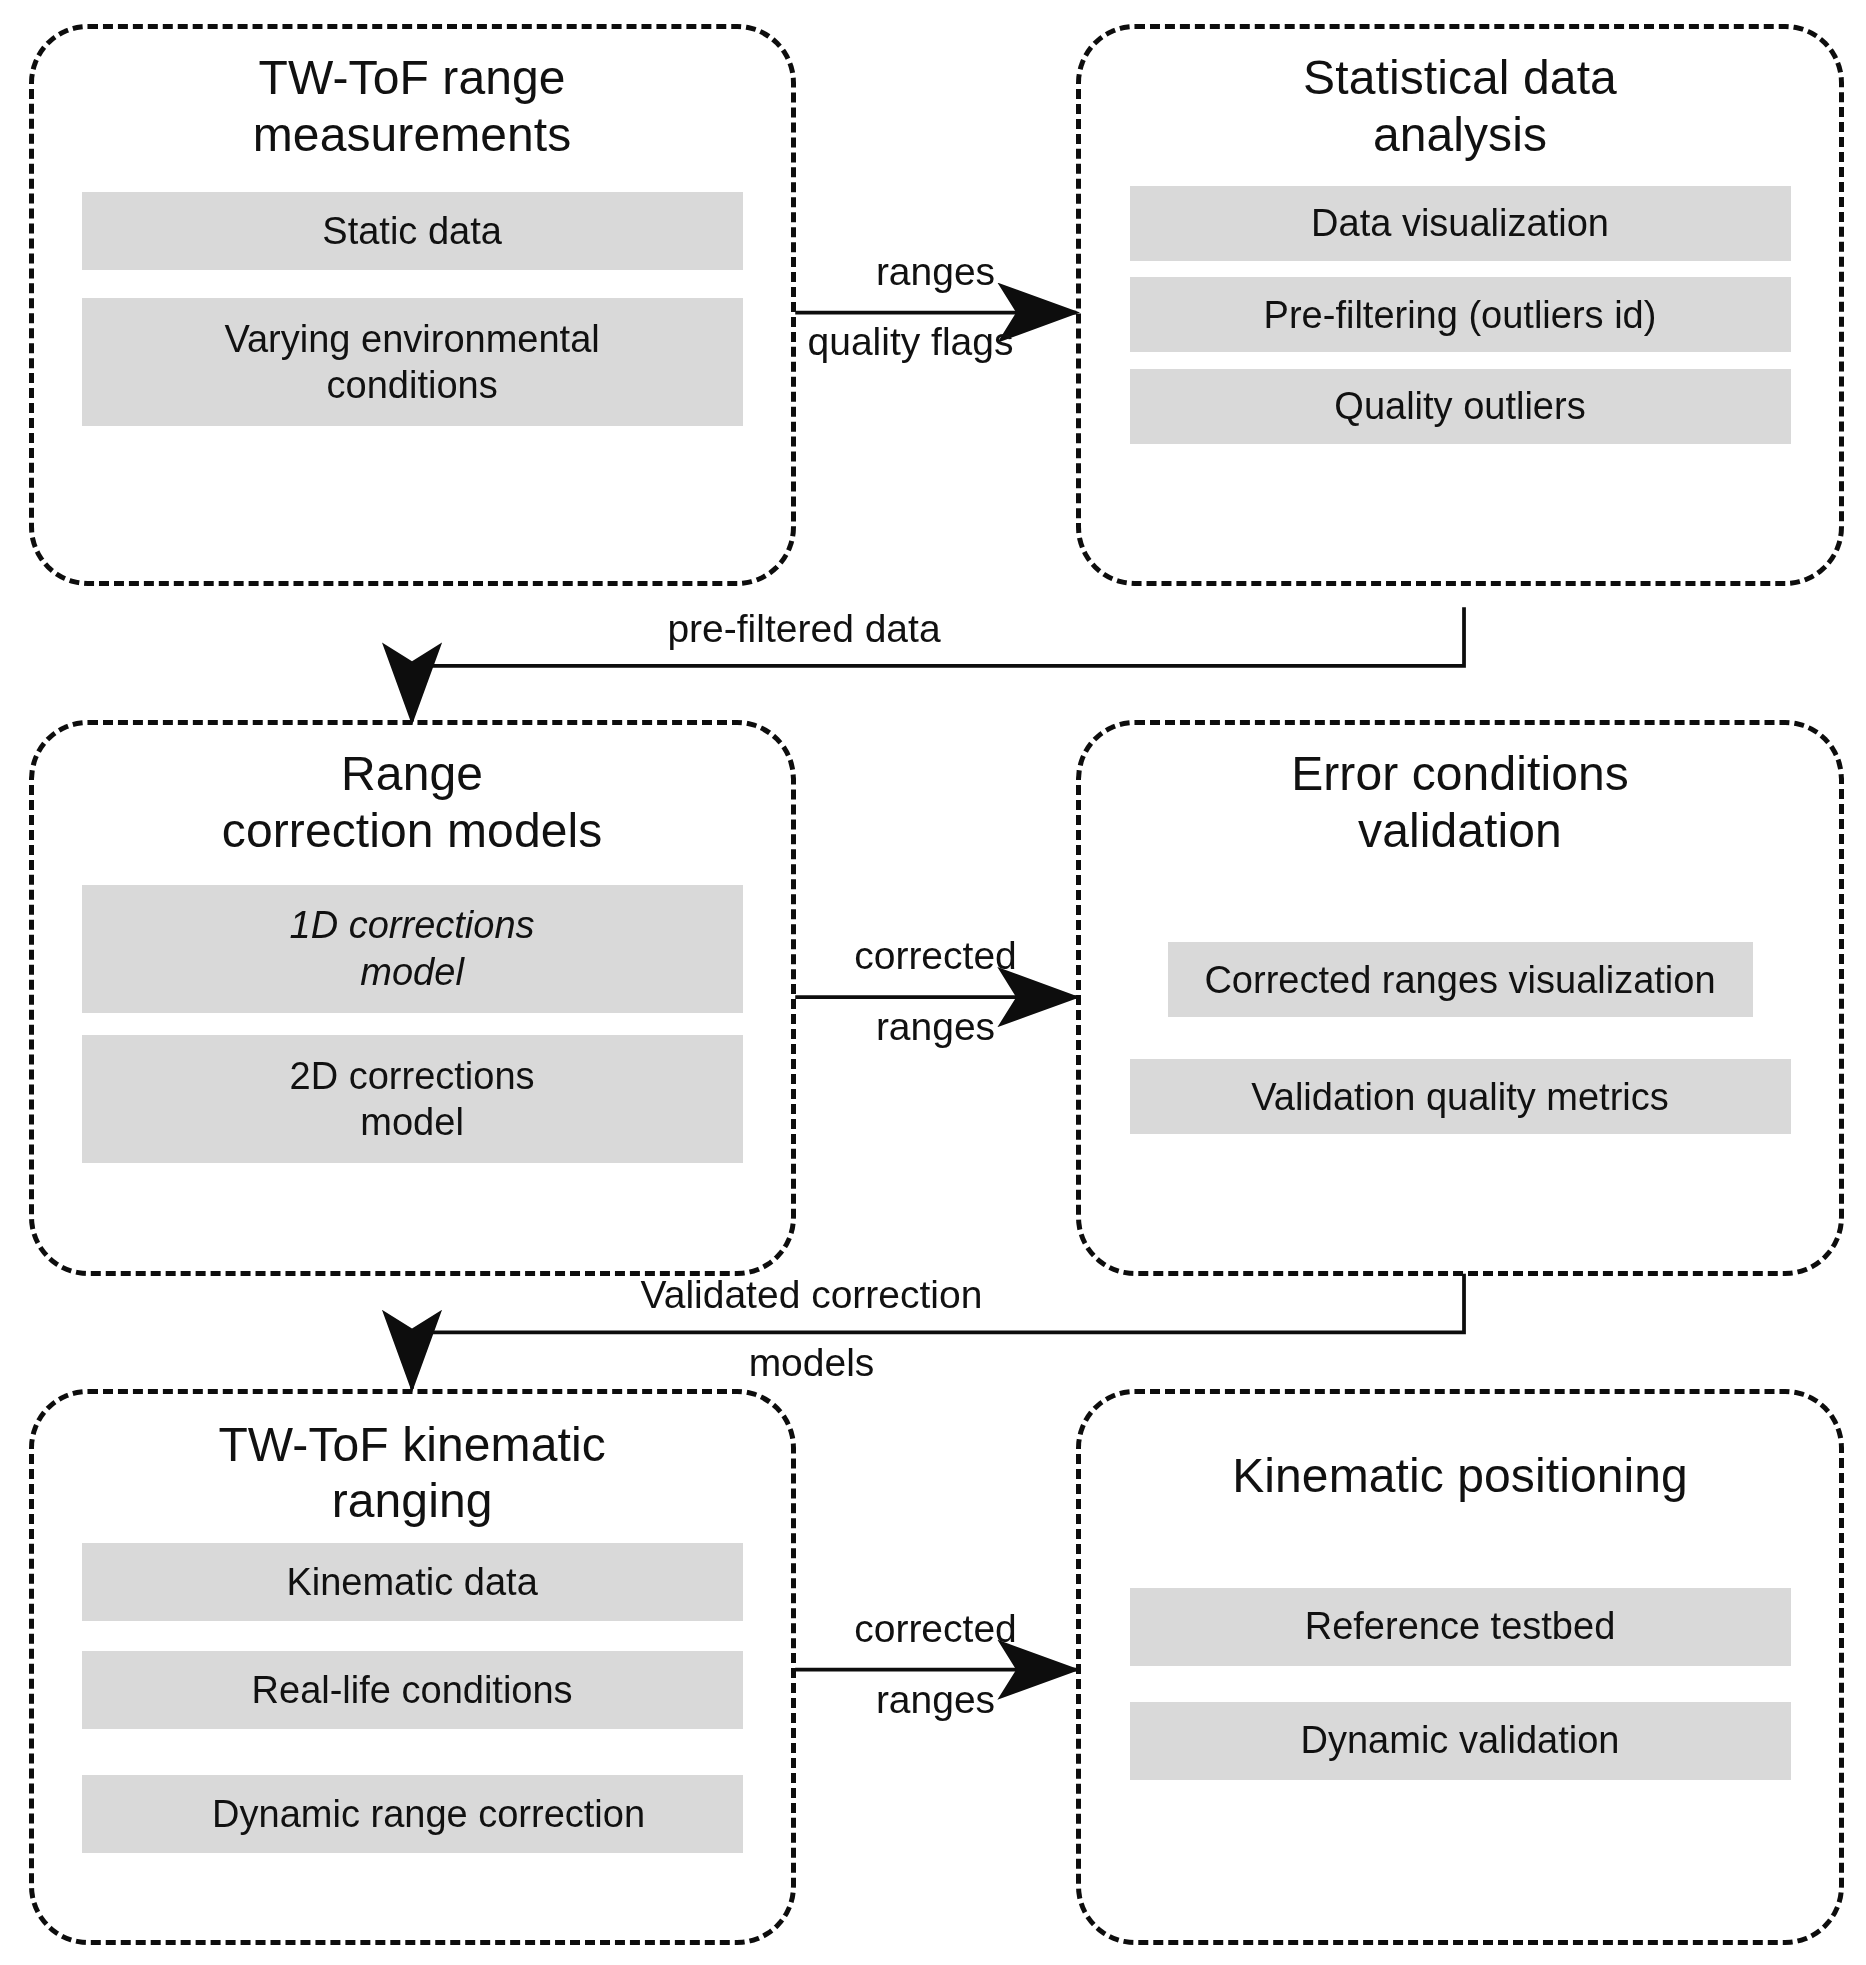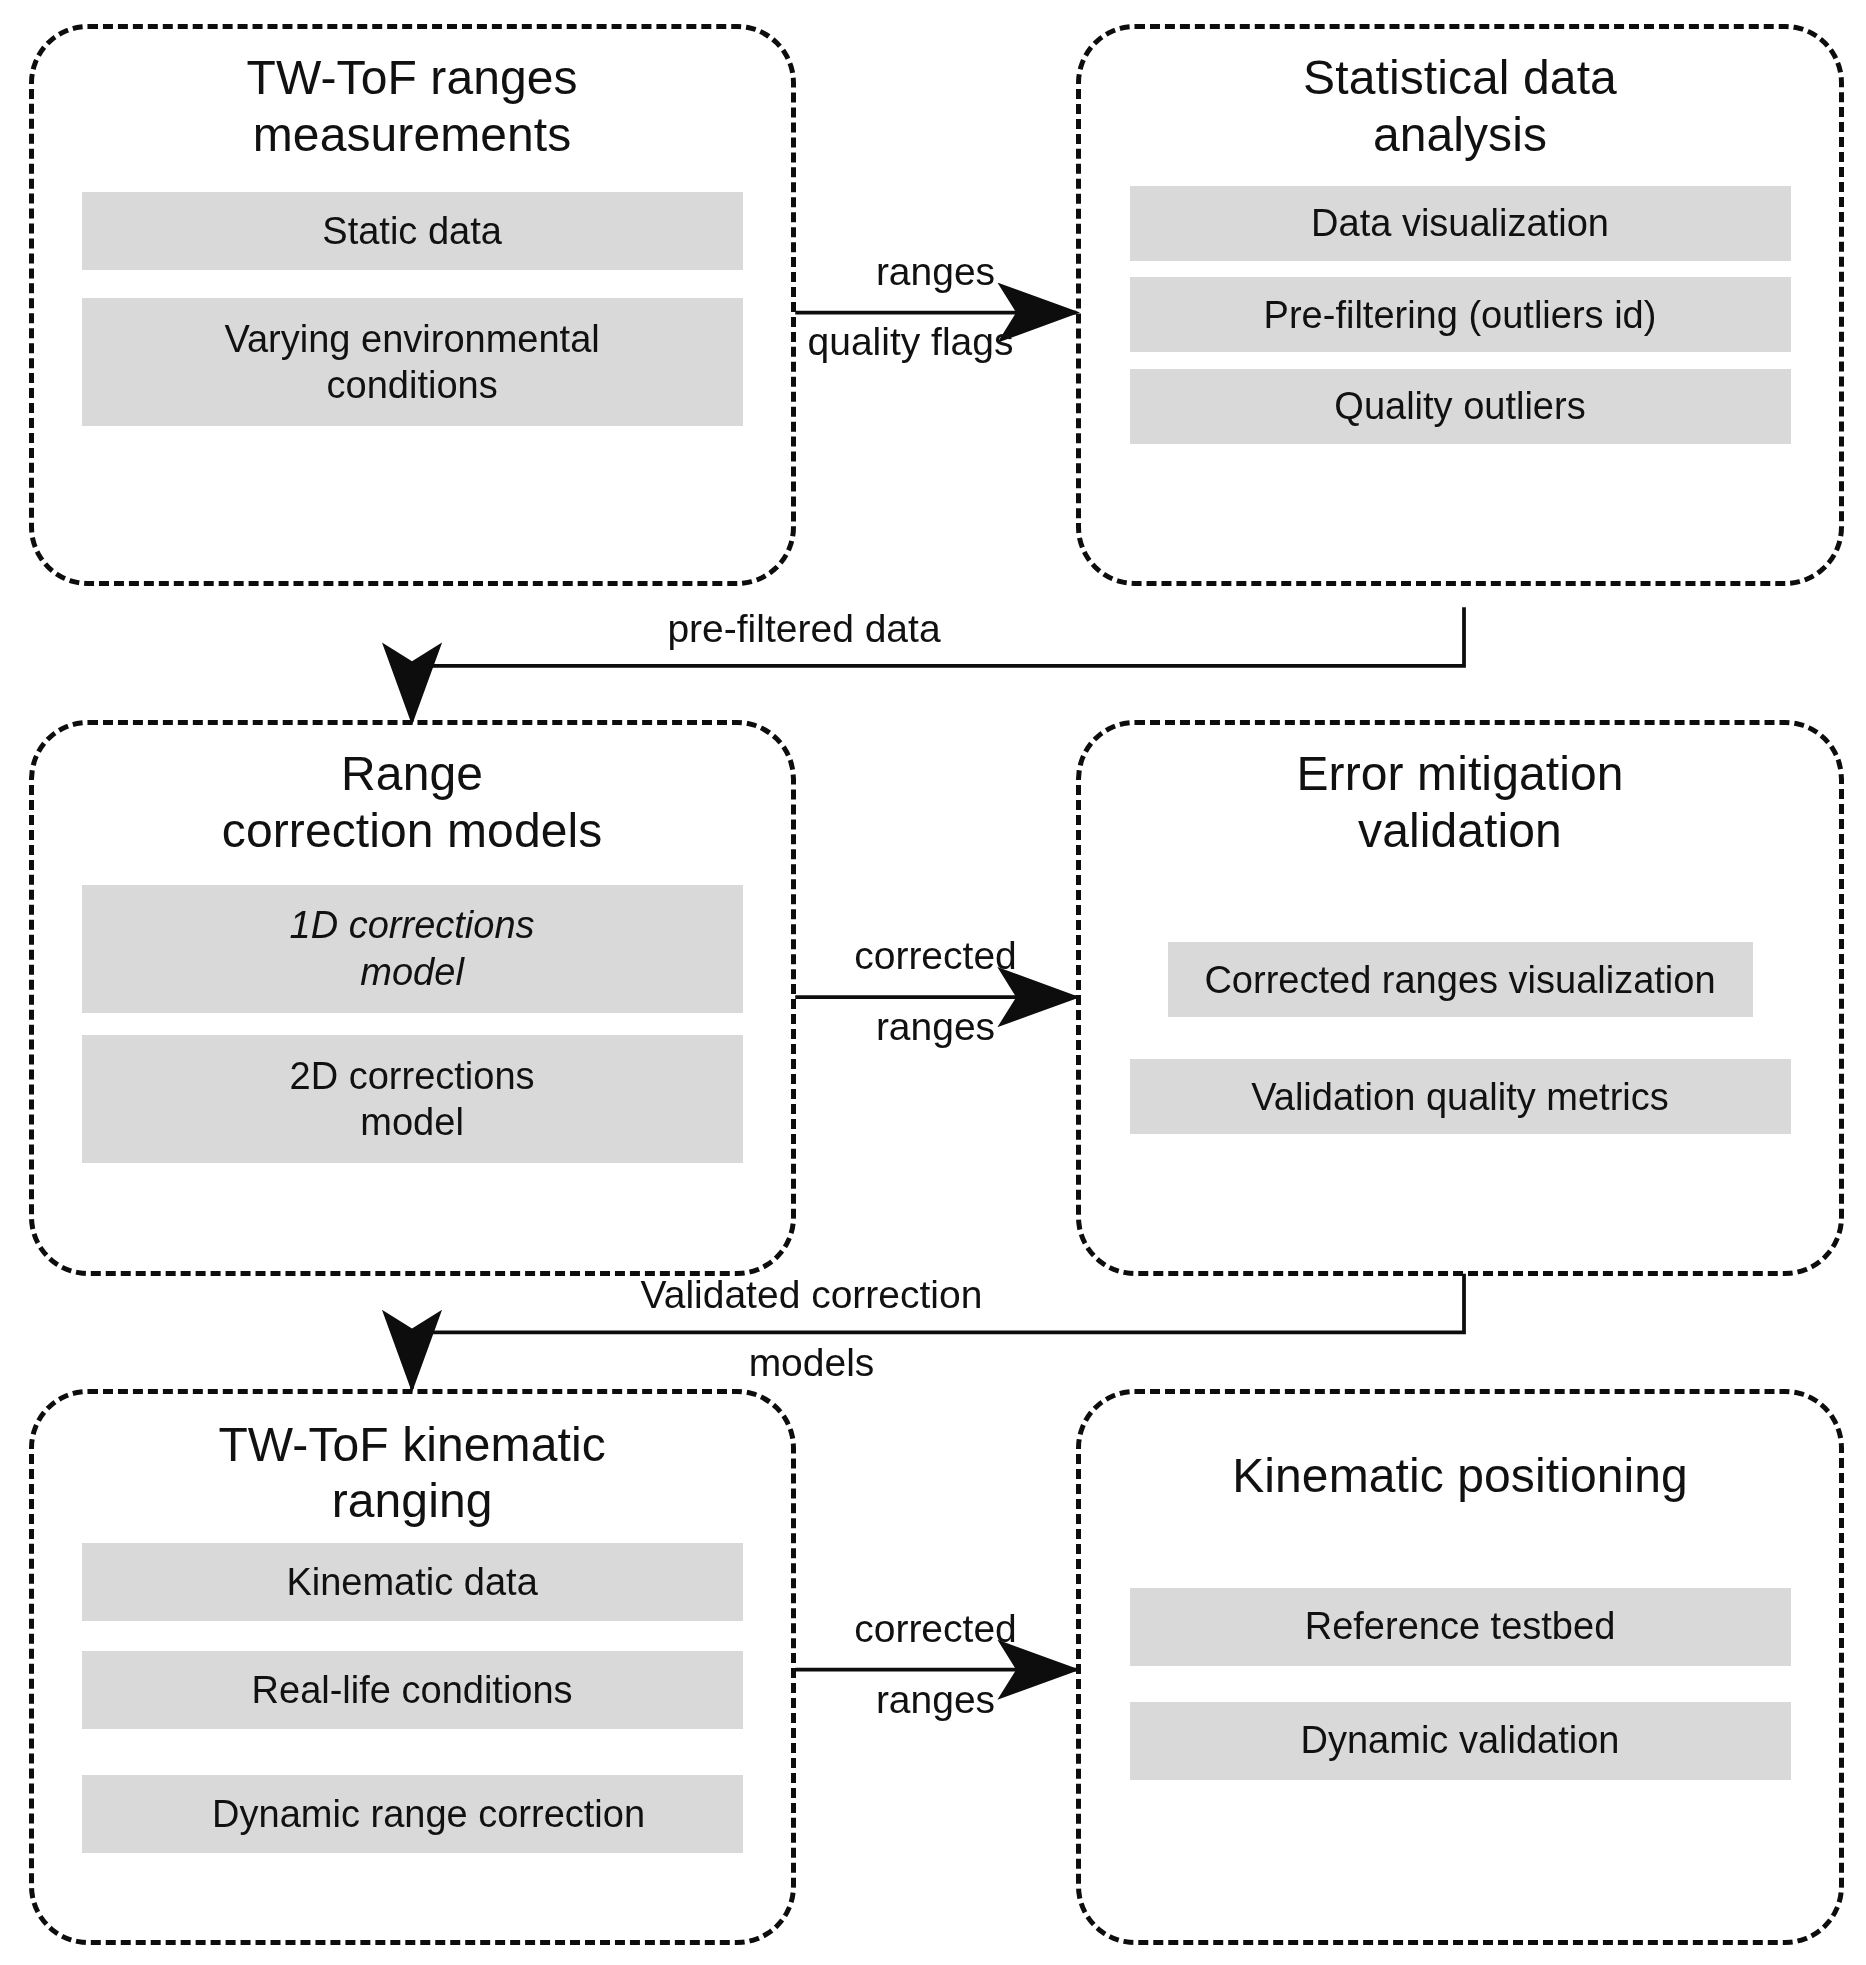--- a/index.html
+++ b/index.html
@@ -128,7 +128,7 @@
   <div class="edge-label" style="left:797px; top:1677px; width:277px;">ranges</div>
 
   <div class="node" style="left:28.6px; top:24px; width:767px; height:562px; padding-top:21px;">
-    <div class="node-title">TW-ToF ranges
+    <div class="node-title">TW-ToF range
 measurements</div>
     <div class="bars">
       <div class="bar" style="width:661px; height:78px; margin-top:28.6px;">Static data</div>

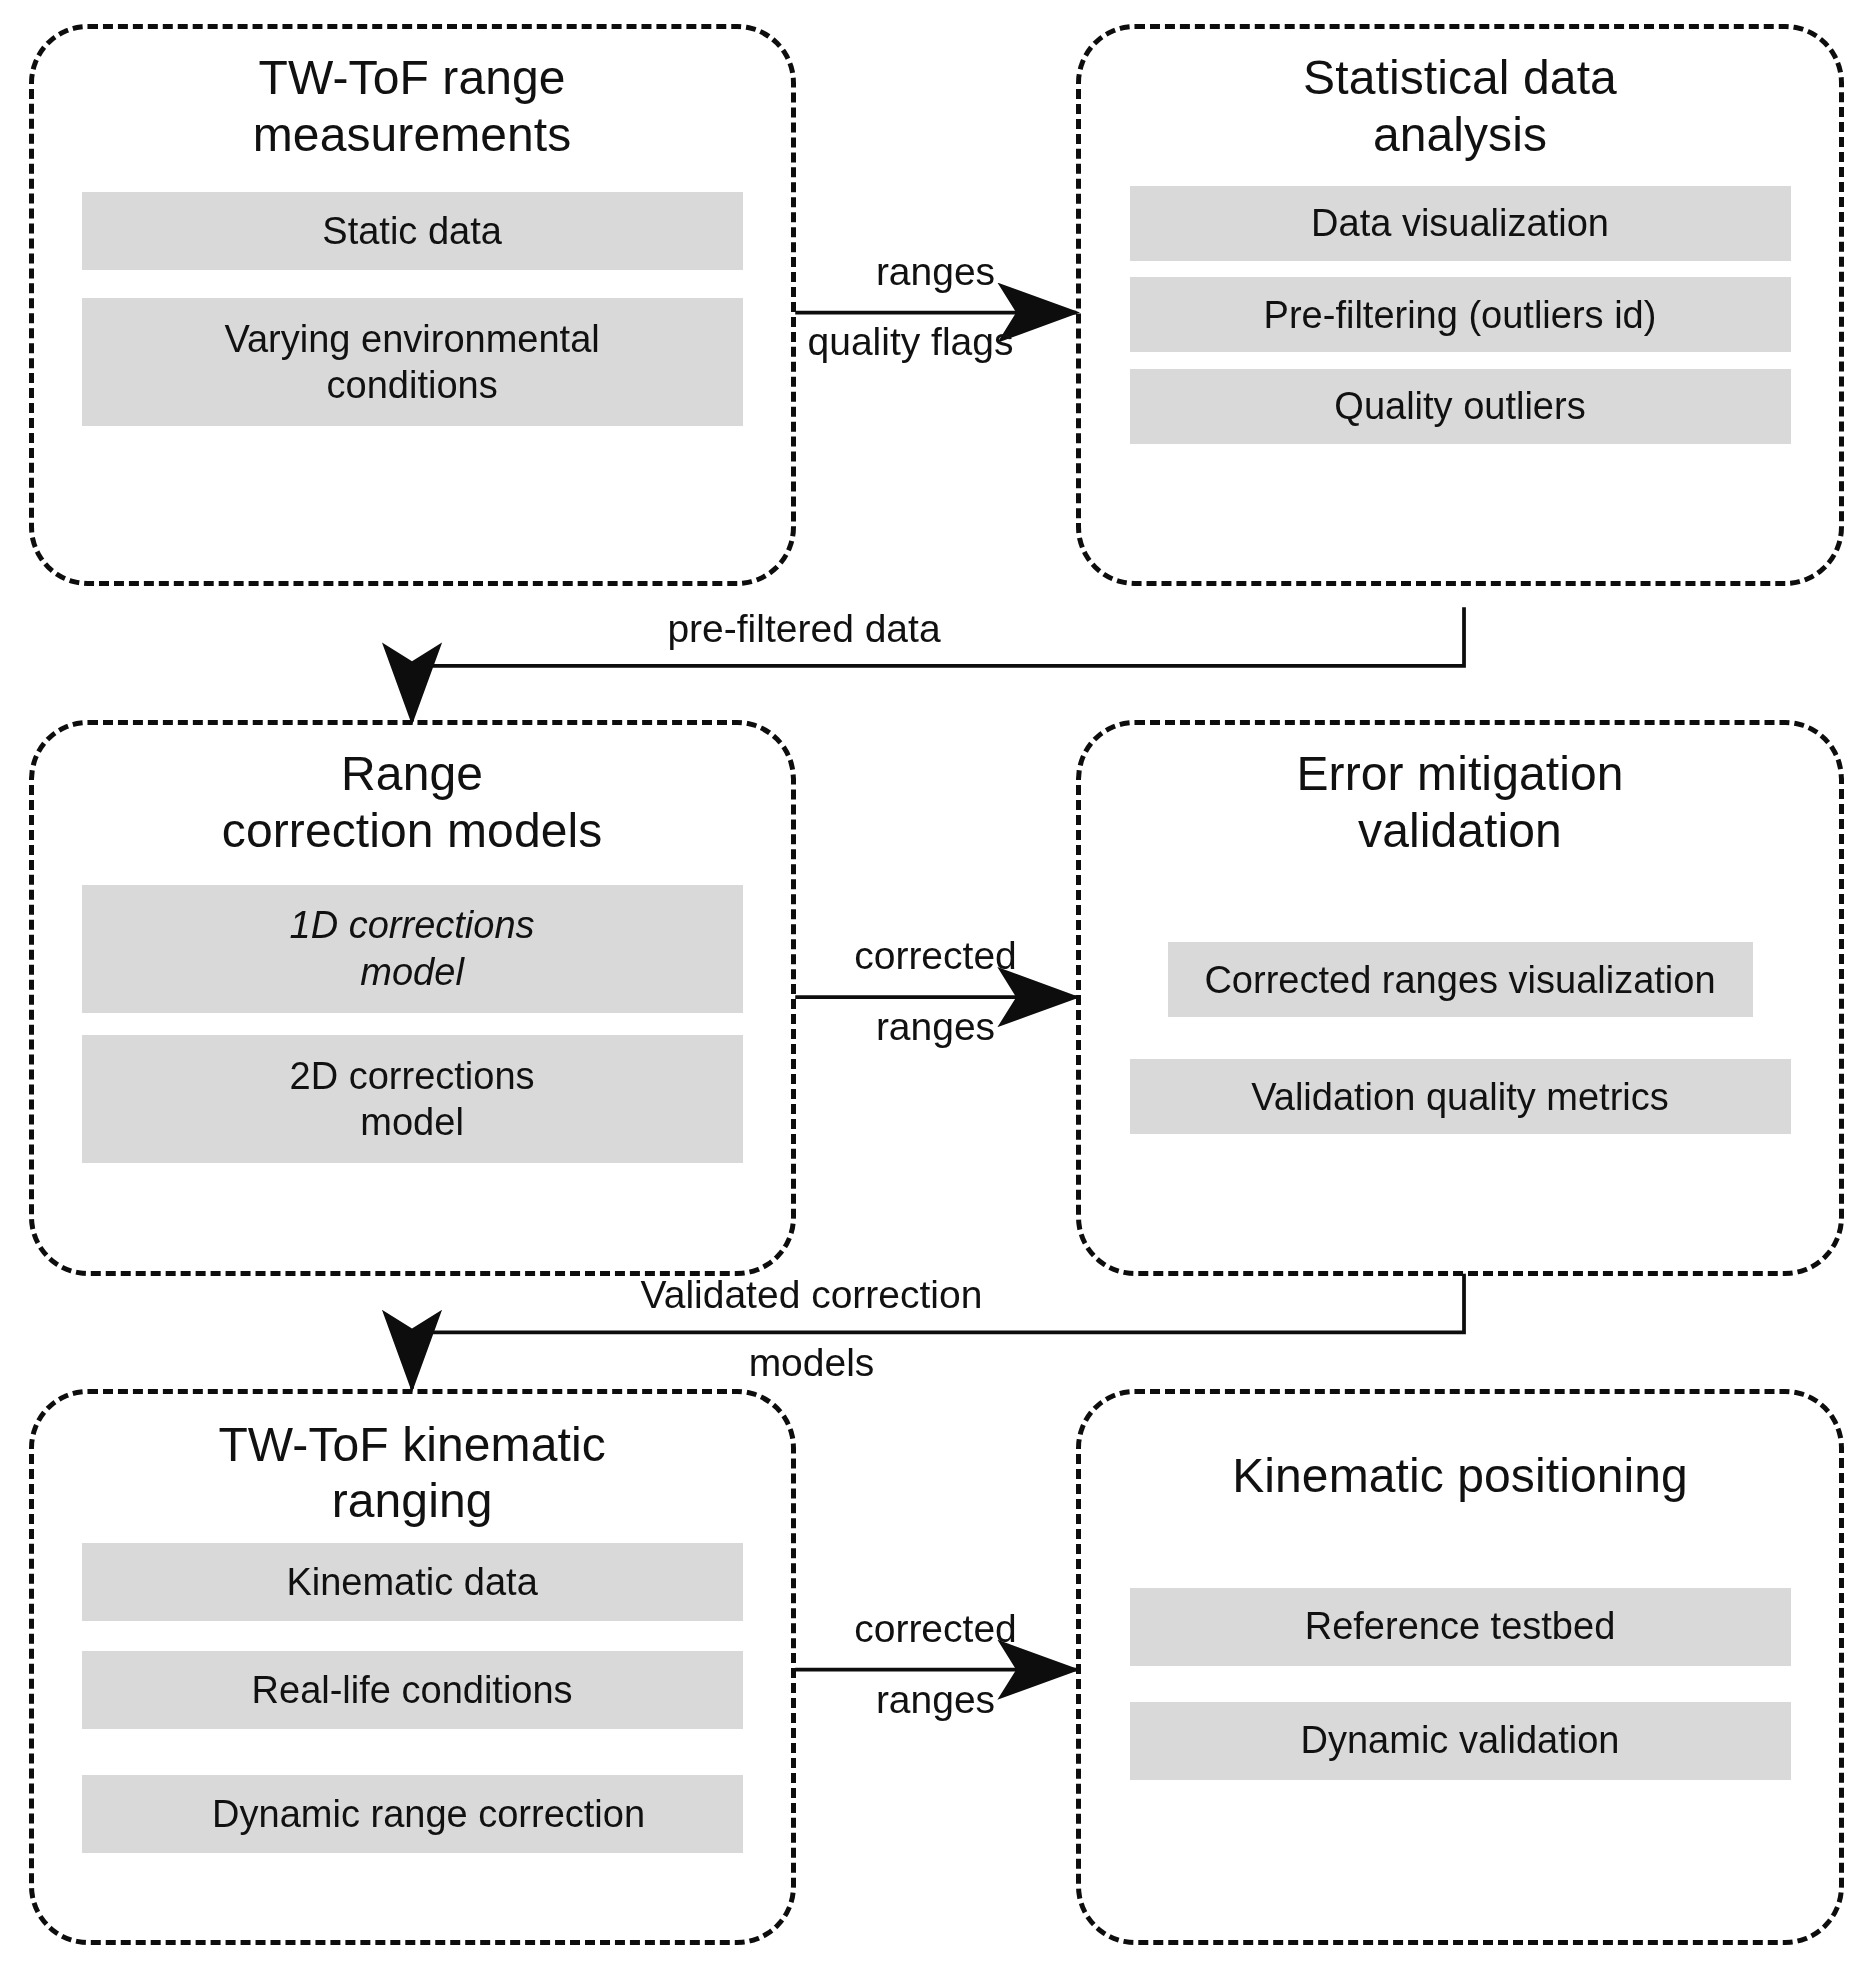--- a/index.html
+++ b/index.html
@@ -159,7 +159,7 @@
   </div>
 
   <div class="node" style="left:1076px; top:720px; width:768px; height:556px; padding-top:21px;">
-    <div class="node-title">Error mitigation
+    <div class="node-title">Error conditions
 validation</div>
     <div class="bars">
       <div class="bar" style="width:585px; height:75px; margin-top:83px;">Corrected ranges visualization</div>

